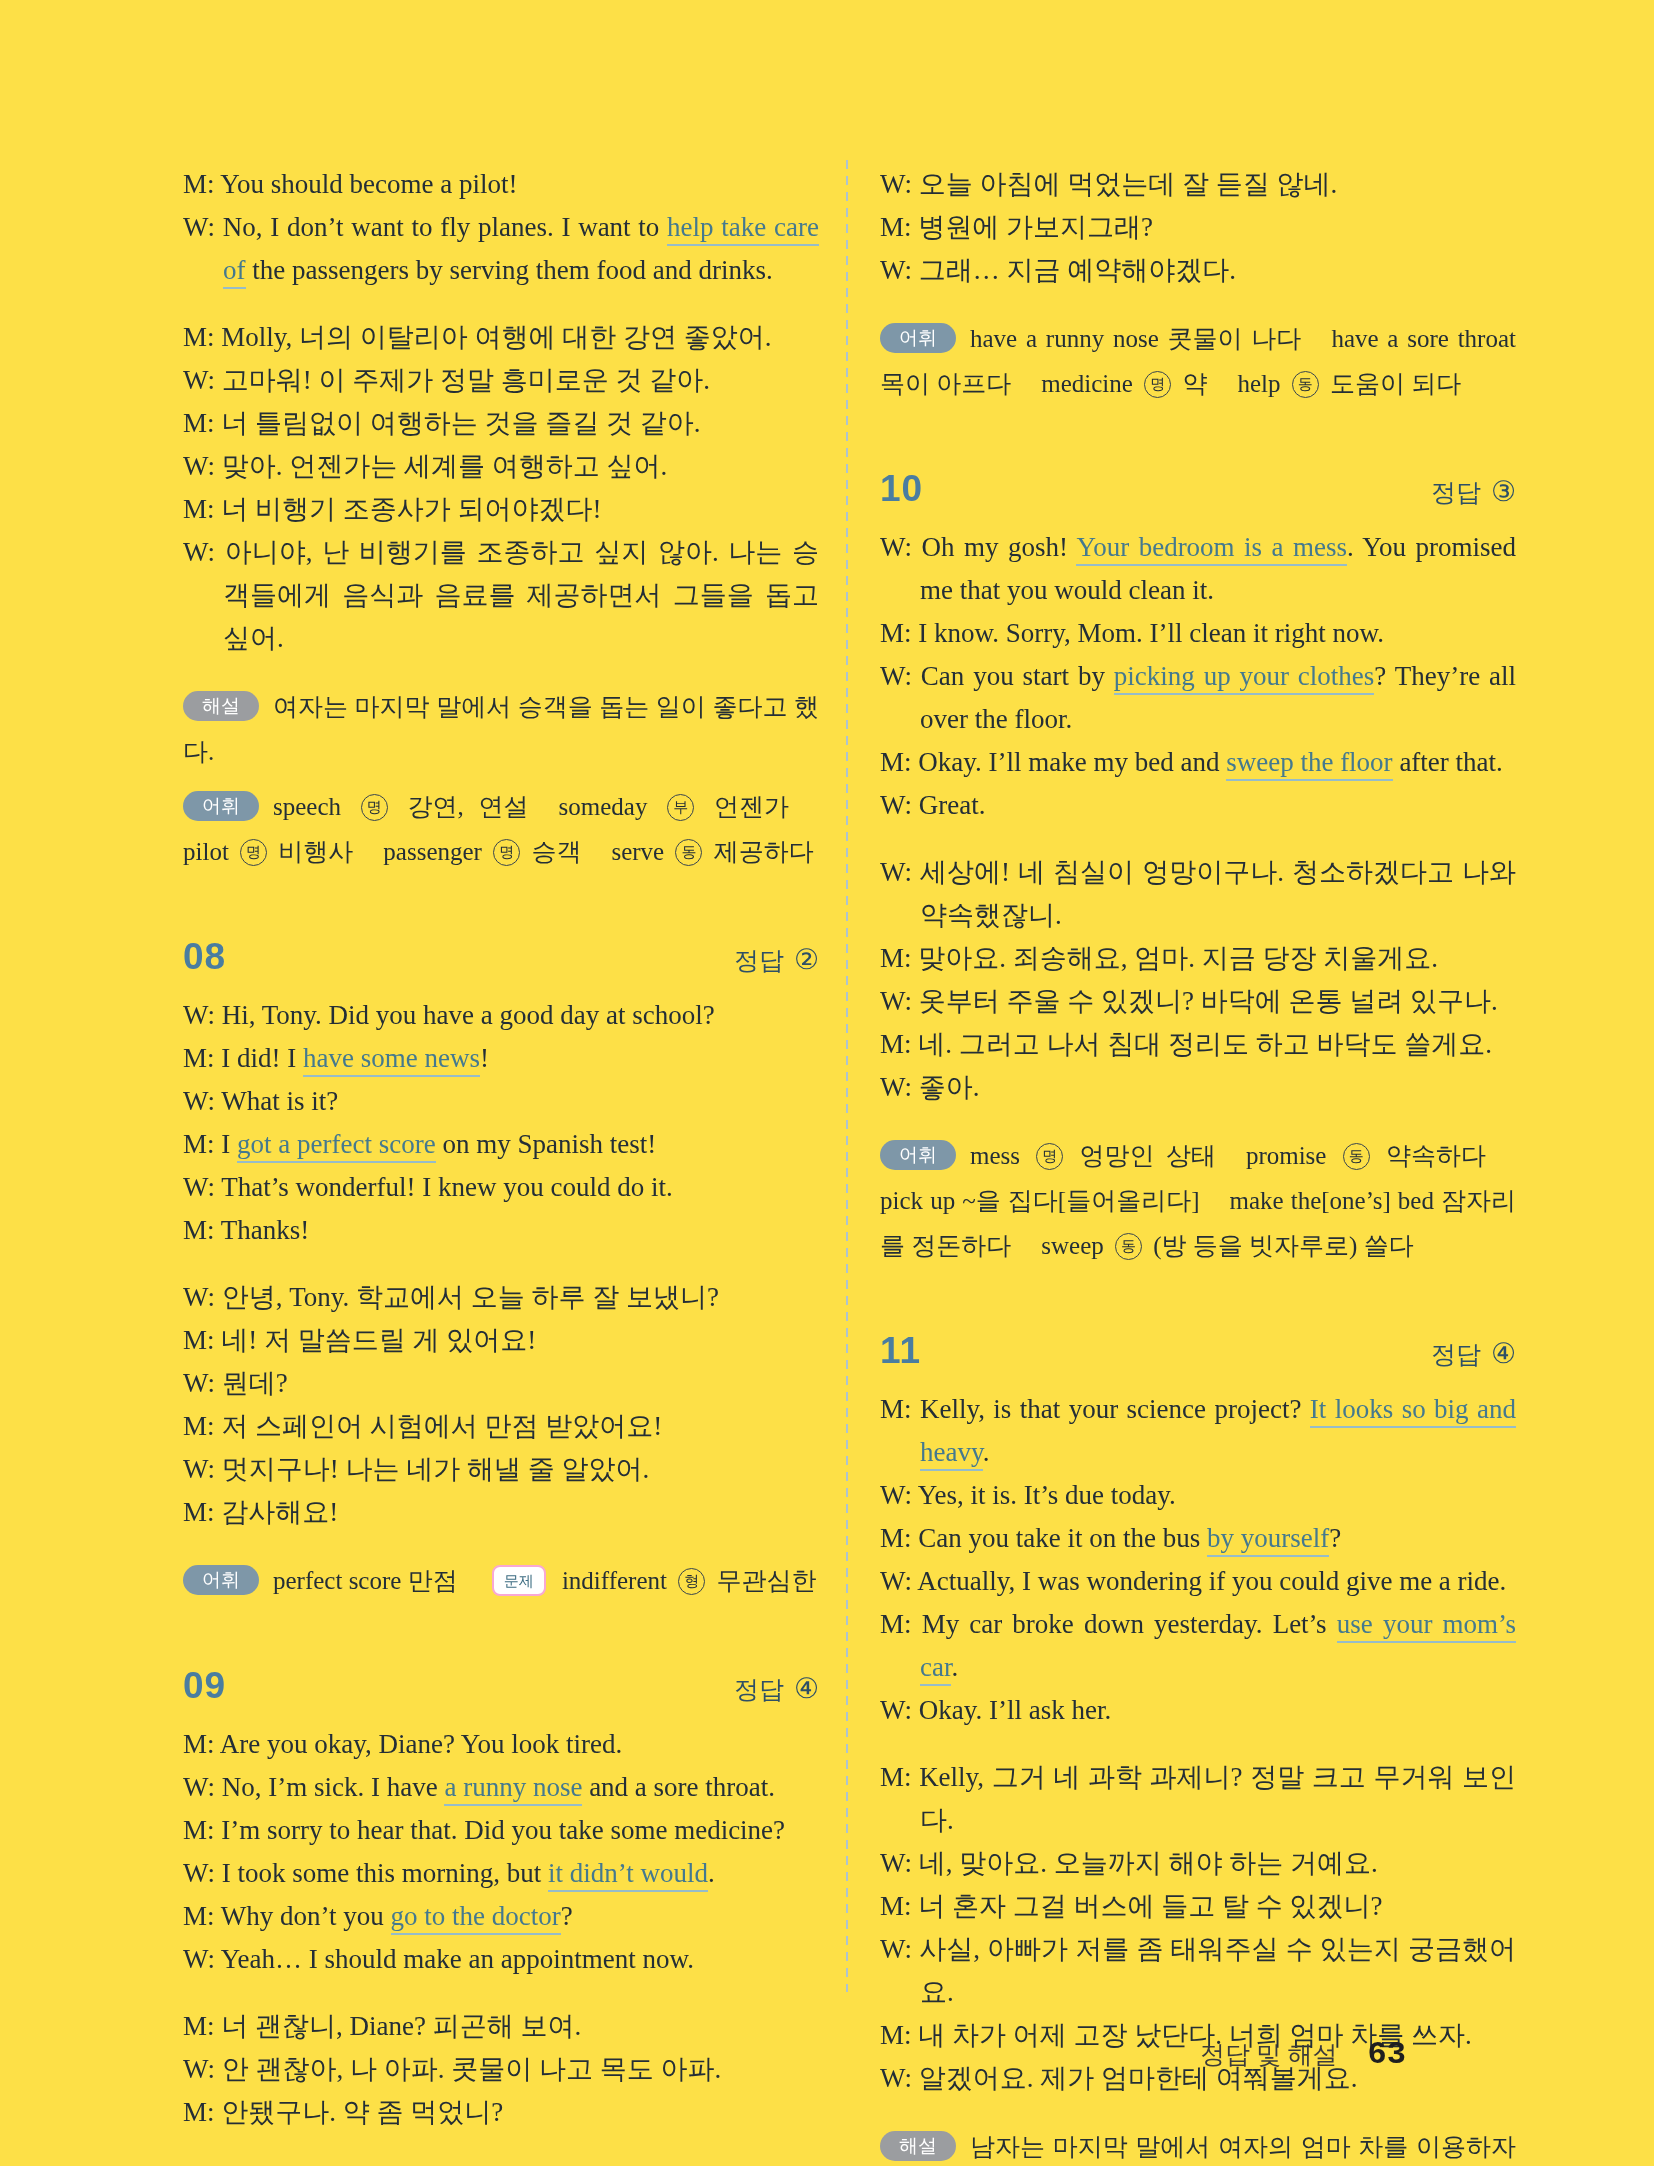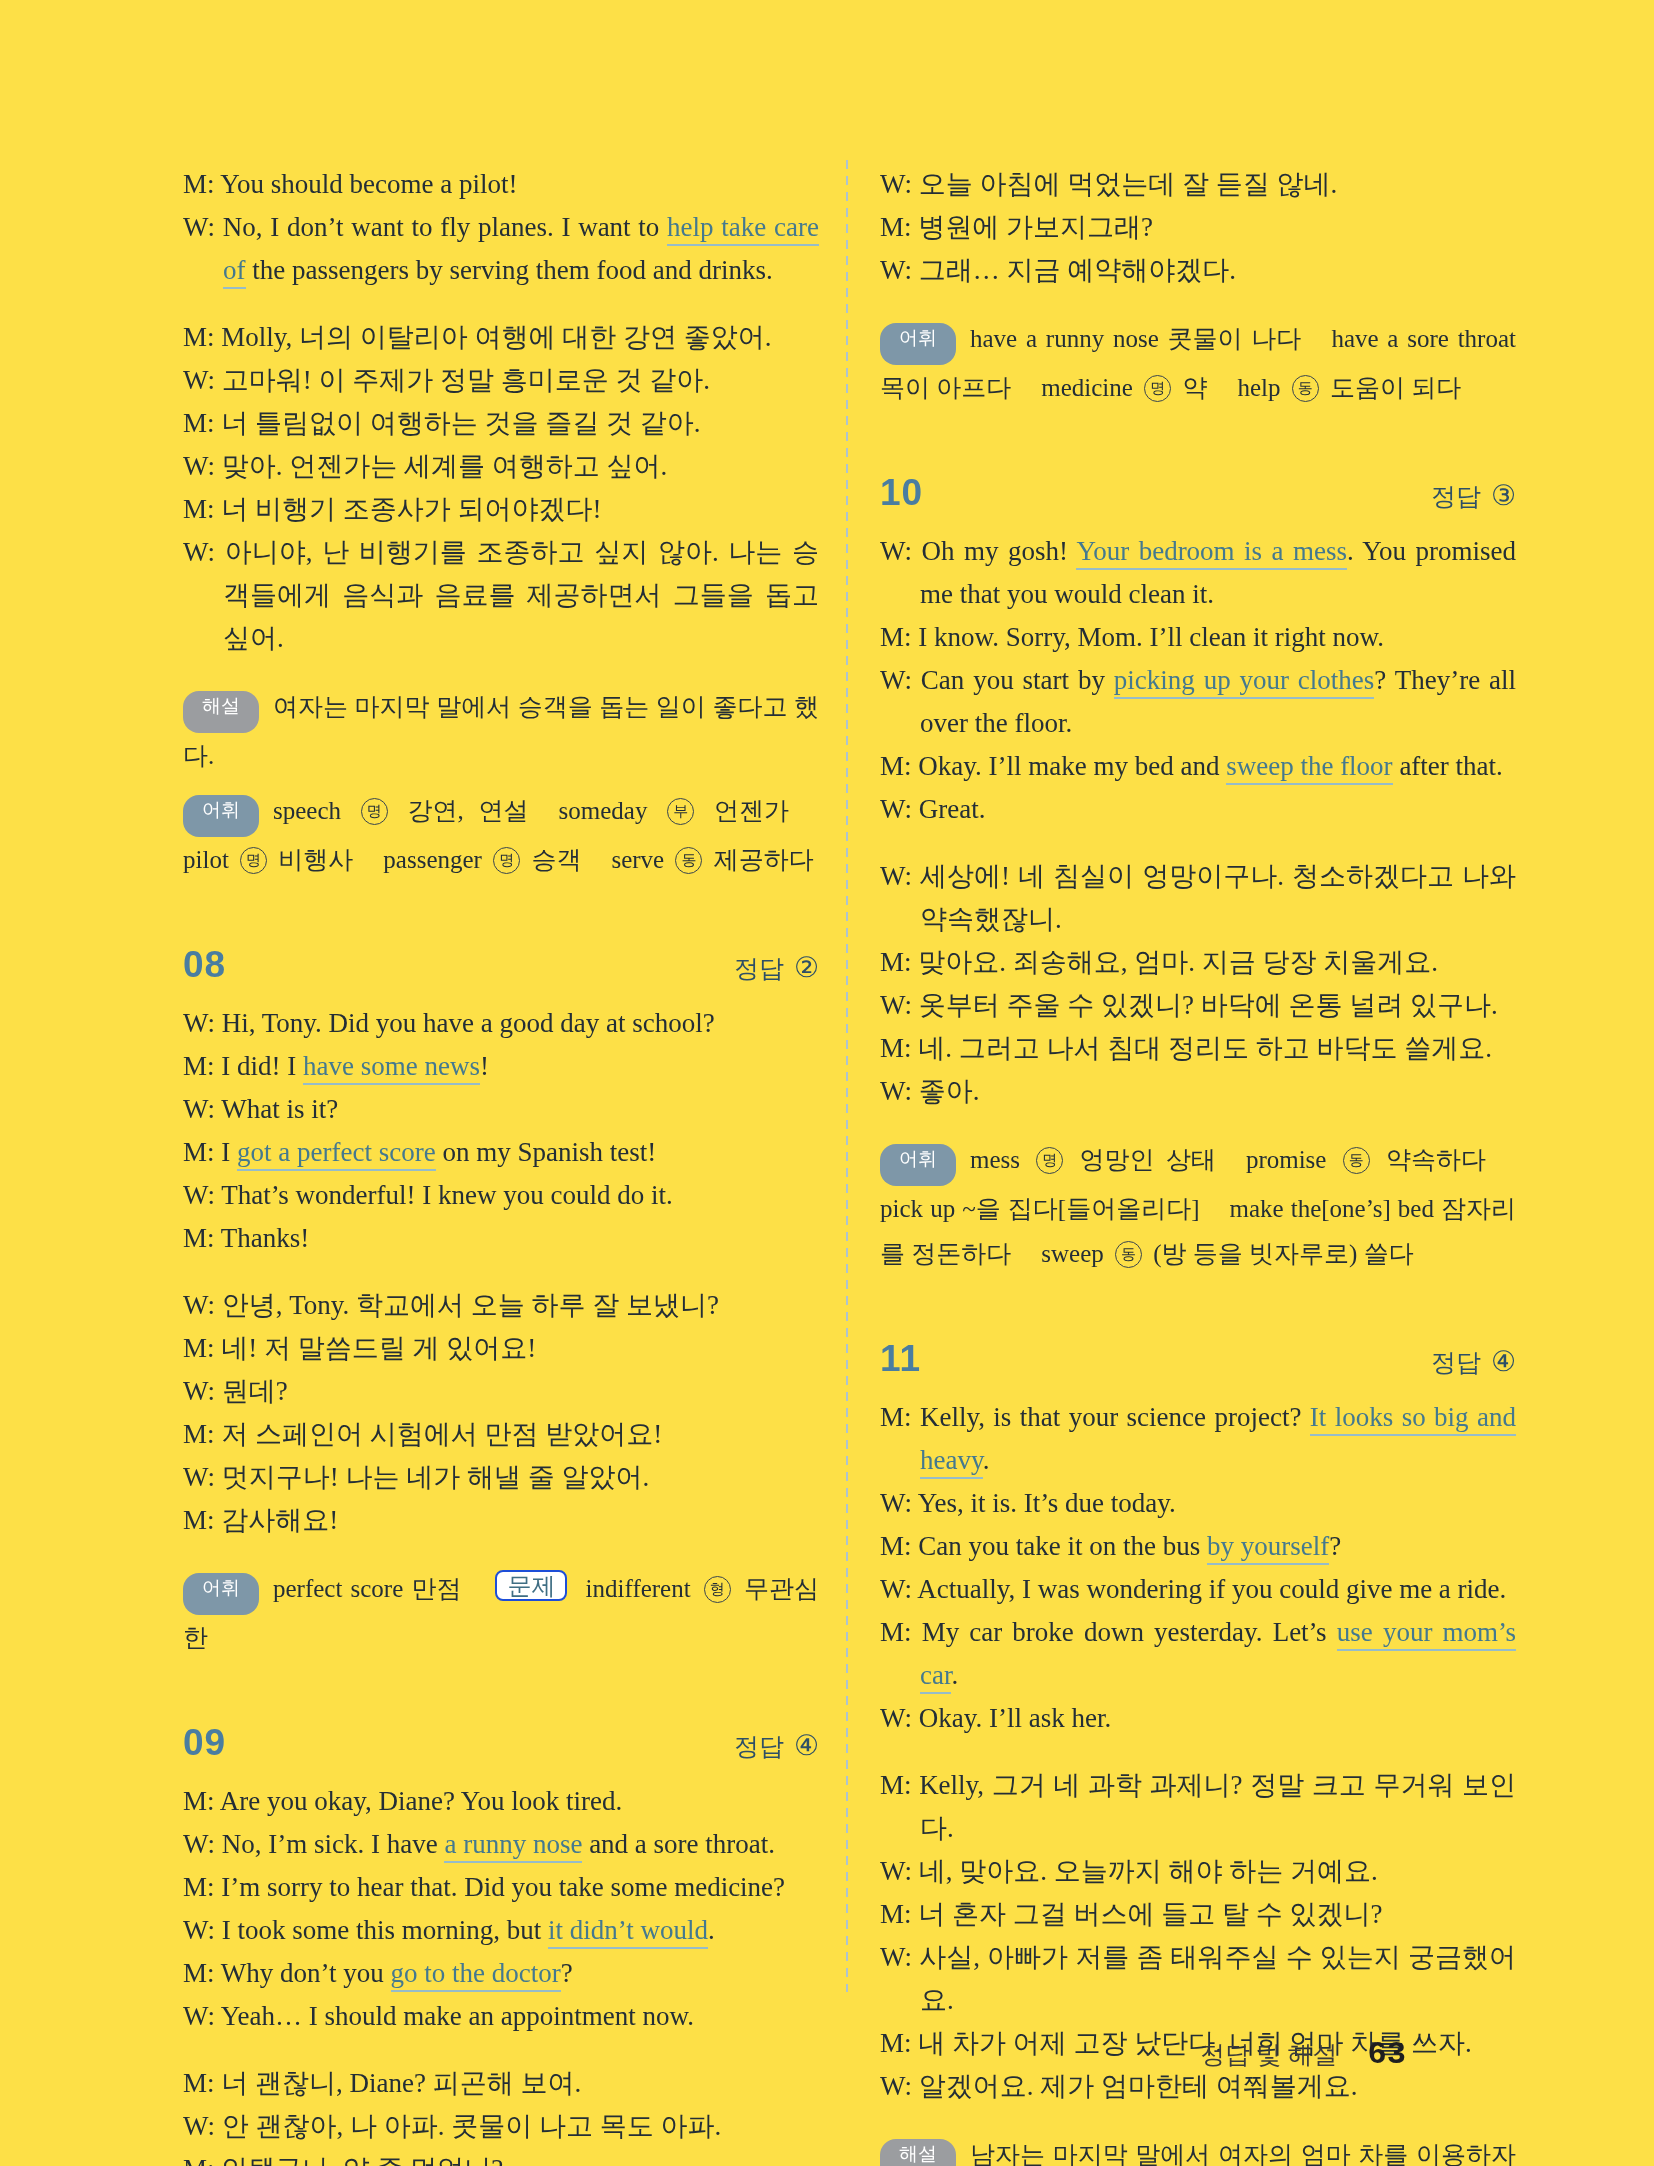--- a/index.html
+++ b/index.html
@@ -42,7 +42,7 @@
 
   .note { font-size:25px; line-height:45px; margin:4px 0 10px 0; text-align:justify; }
   .badge {
-    display:inline-block; min-width:52px; padding:0 12px; height:42px; line-height:30px;
+    display:inline-block; min-width:52px; padding:0 12px; height:30px; line-height:30px;
     border-radius:16px; color:#ffffff; font-size:19px; text-align:center;
     font-family:"Liberation Sans","DejaVu Sans",sans-serif; margin-right:14px; vertical-align:3px;
   }

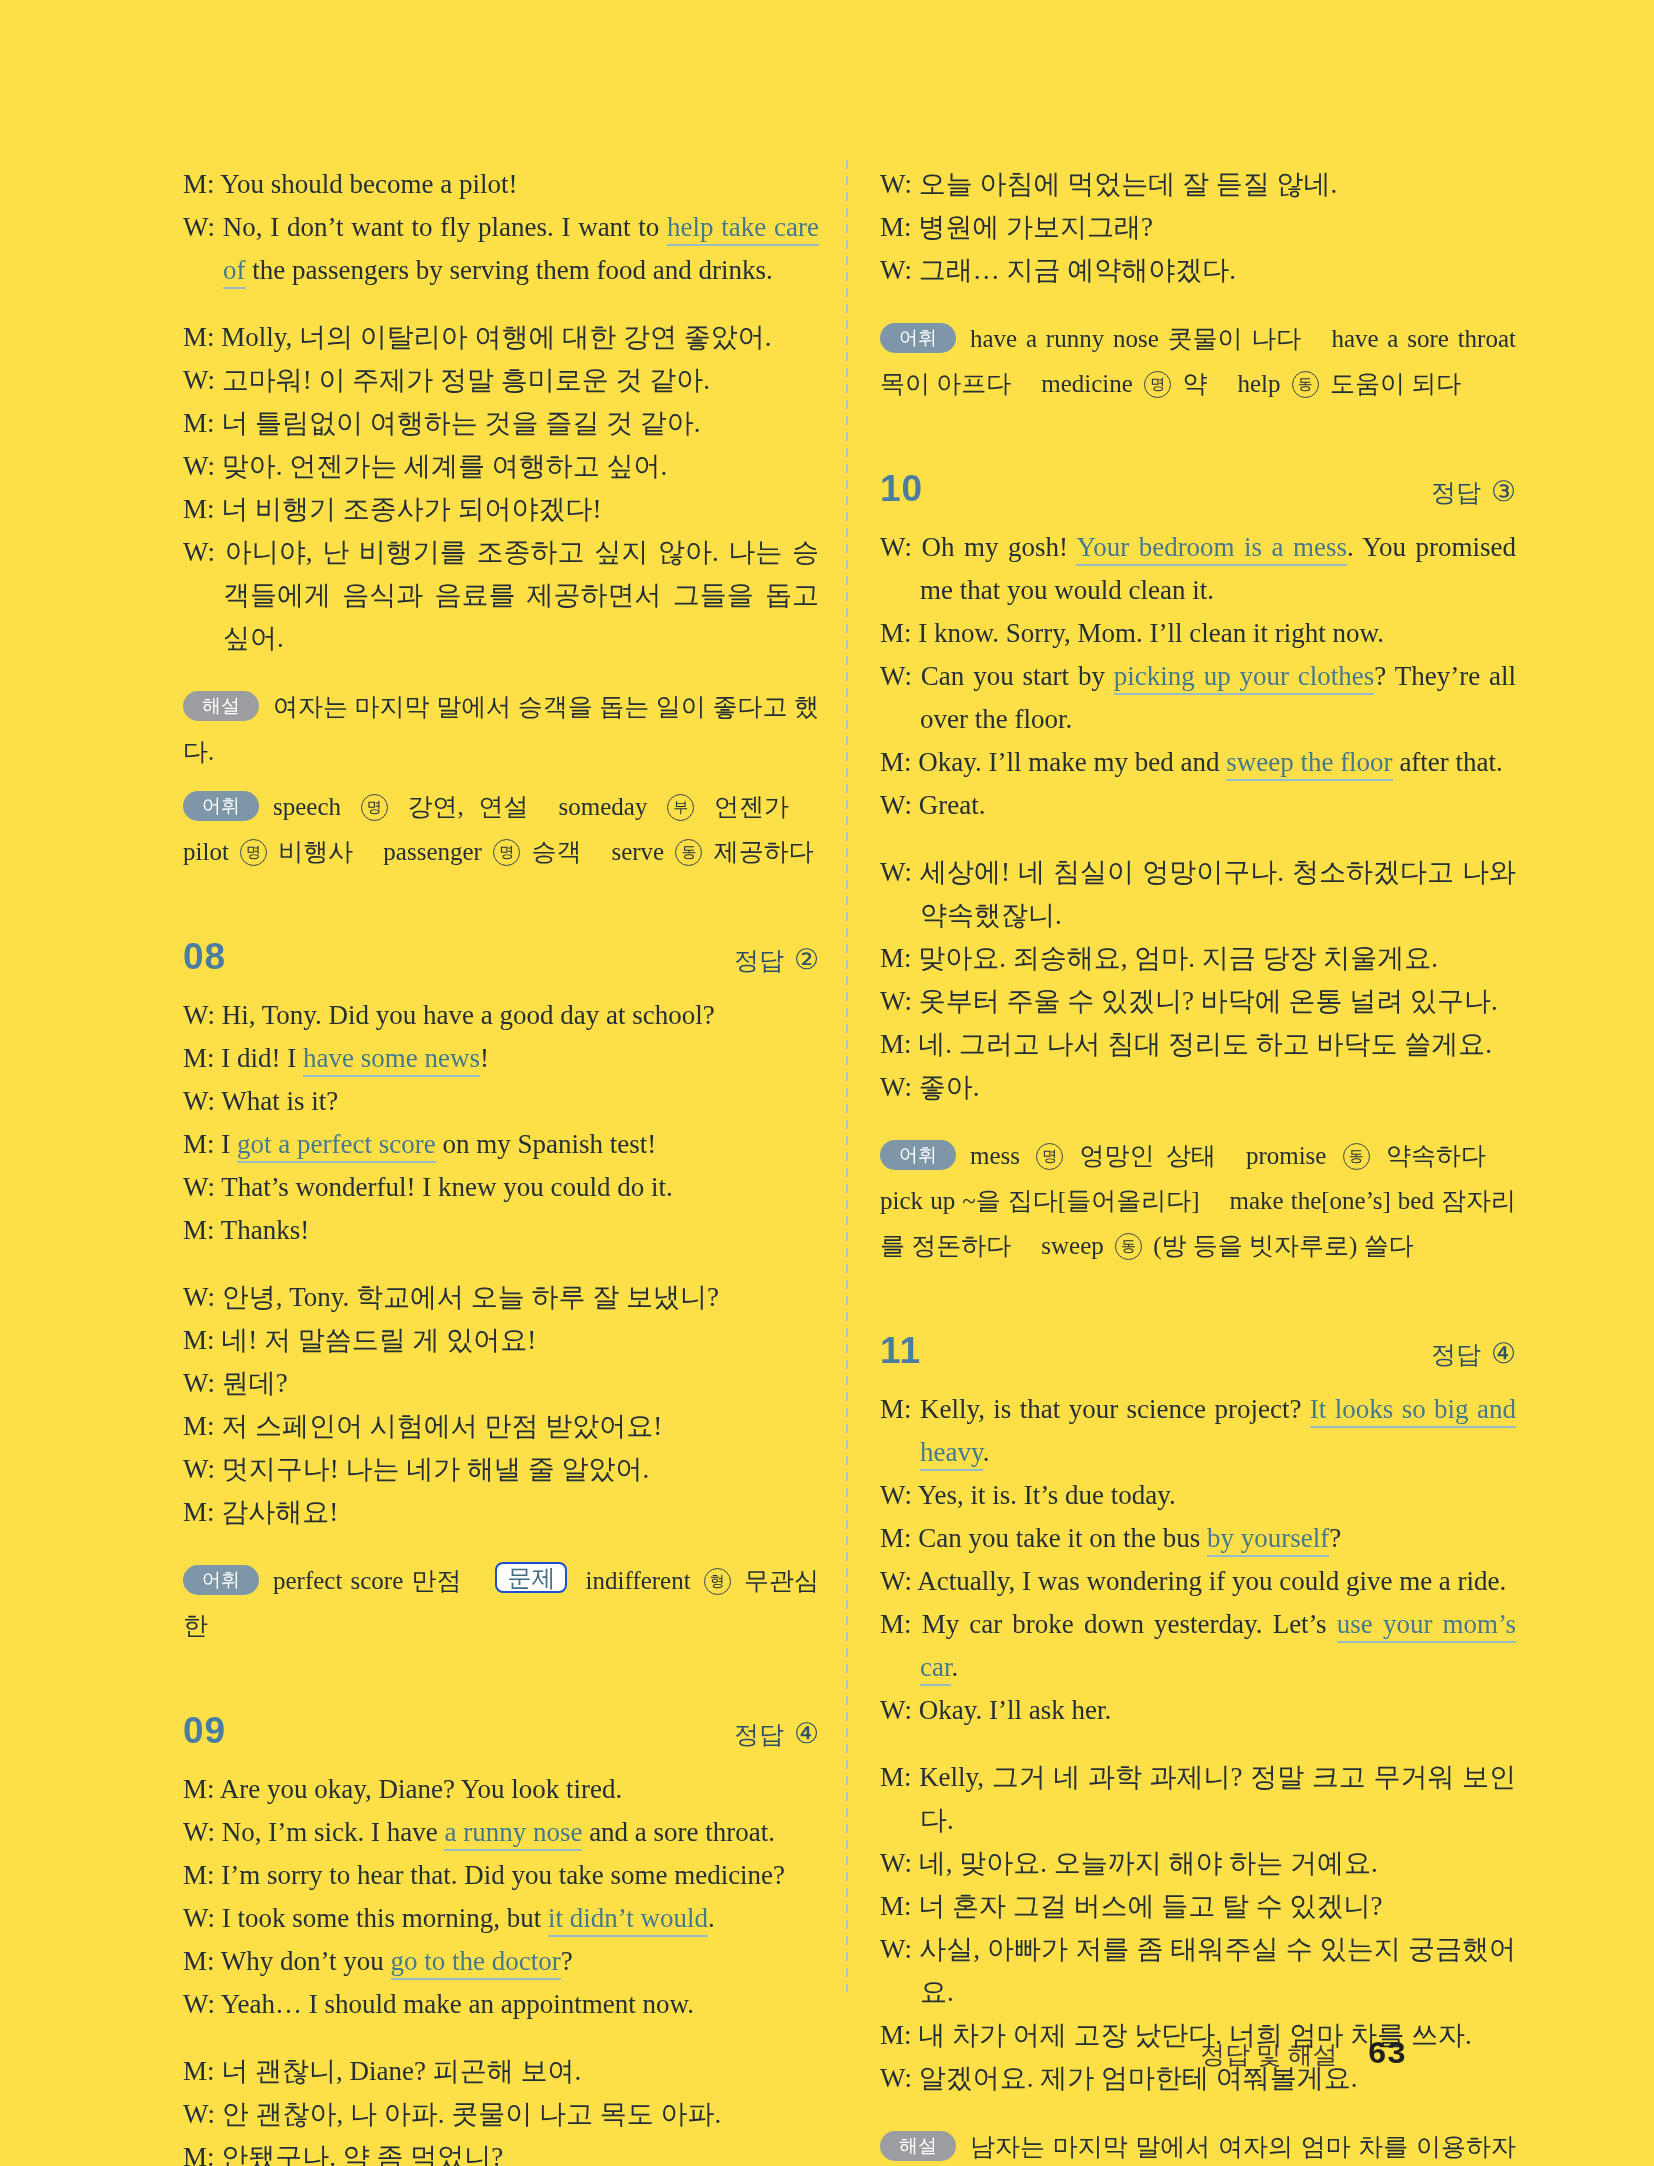--- a/index.html
+++ b/index.html
@@ -50,8 +50,8 @@
   .badge-blue { background:#7e97a8; }
   .badge-outline {
     display:inline-block; padding:0 10px; height:27px; line-height:27px;
-    border:2px solid #1d4ed8; border-radius:8px; color:#3f6e84; background:#fff;
-    font-size:24px; font-family:"Liberation Sans","DejaVu Sans",sans-serif;
+    border:2px solid #f9a8d4; border-radius:8px; color:#3f6e84; background:#fff;
+    font-size:15px; font-family:"Liberation Sans","DejaVu Sans",sans-serif;
     margin:0 10px 0 4px; vertical-align:3px;
   }
   .pos {

